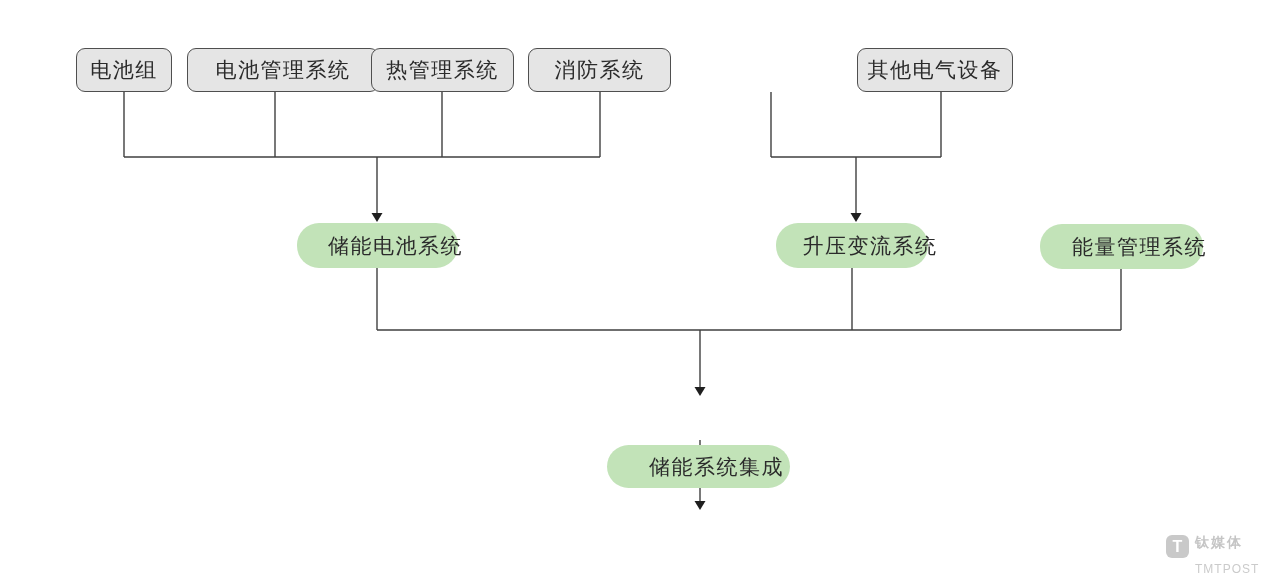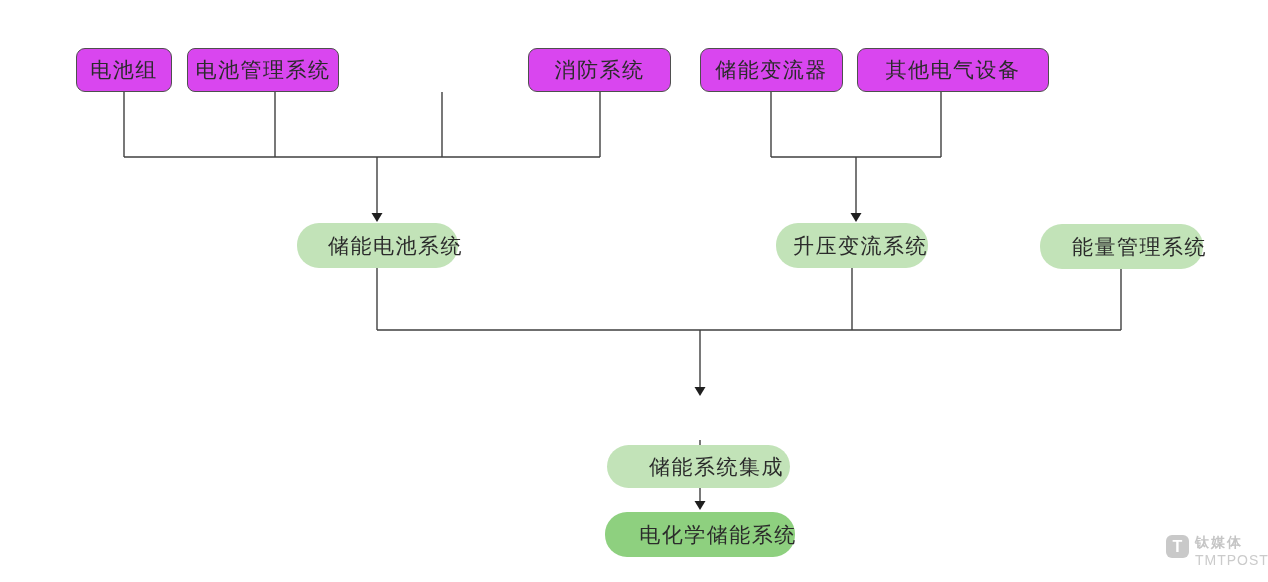--- a/index.html
+++ b/index.html
@@ -20,7 +20,7 @@
     box-sizing:border-box;
   }
   .white-box{
-    background:#d946ef;
+    background:#e5e5e5;
     border:1.6px solid #4f4f4f;
     border-radius:9px;
     height:44px;top:48px;

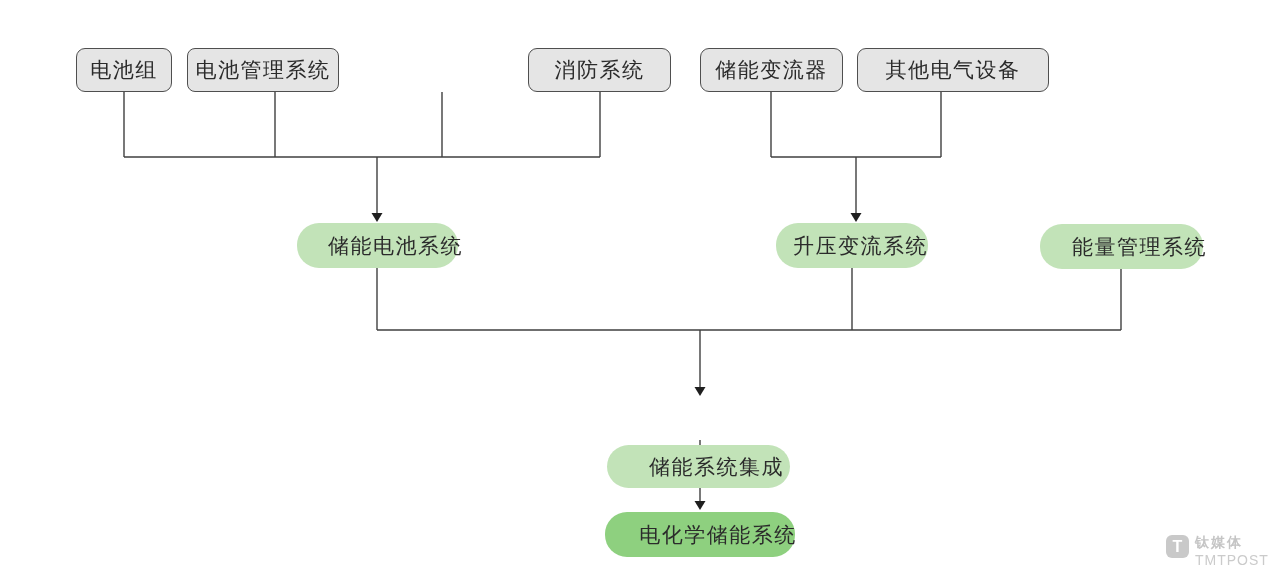--- a/index.html
+++ b/index.html
@@ -86,7 +86,7 @@
   <div class="node white-box" style="left:76px;width:96px;">
     <span>电池组</span>
   </div>
-  <div class="node white-box" style="left:187px;width:152px;border-radius:8px;">
+  <div class="node white-box" style="left:187px;width:192px;">
     <span>电池管理系统</span>
   </div>
   <div class="node white-box" style="left:528px;width:143px;font-family:Liberation Serif, serif;">

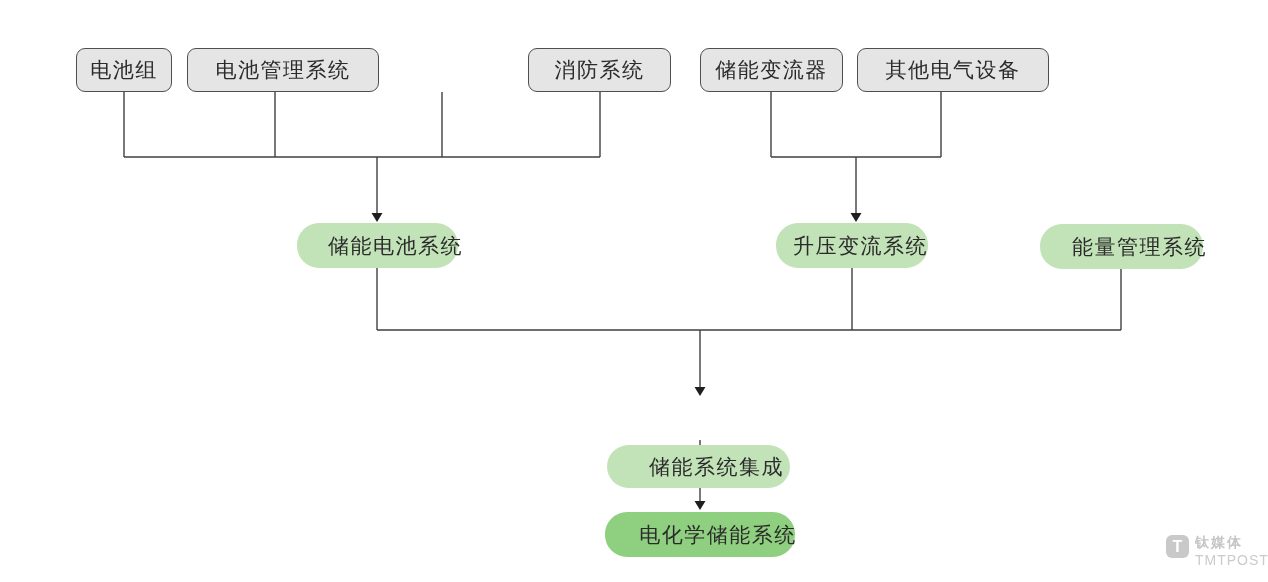--- a/index.html
+++ b/index.html
@@ -89,6 +89,9 @@
   <div class="node white-box" style="left:187px;width:192px;">
     <span>电池管理系统</span>
   </div>
+  <div class="node white-box" style="left:371px;width:143px;">
+    <span>热管理系统</span>
+  </div>
   <div class="node white-box" style="left:528px;width:143px;font-family:Liberation Serif, serif;">
     <span>消防系统</span>
   </div>

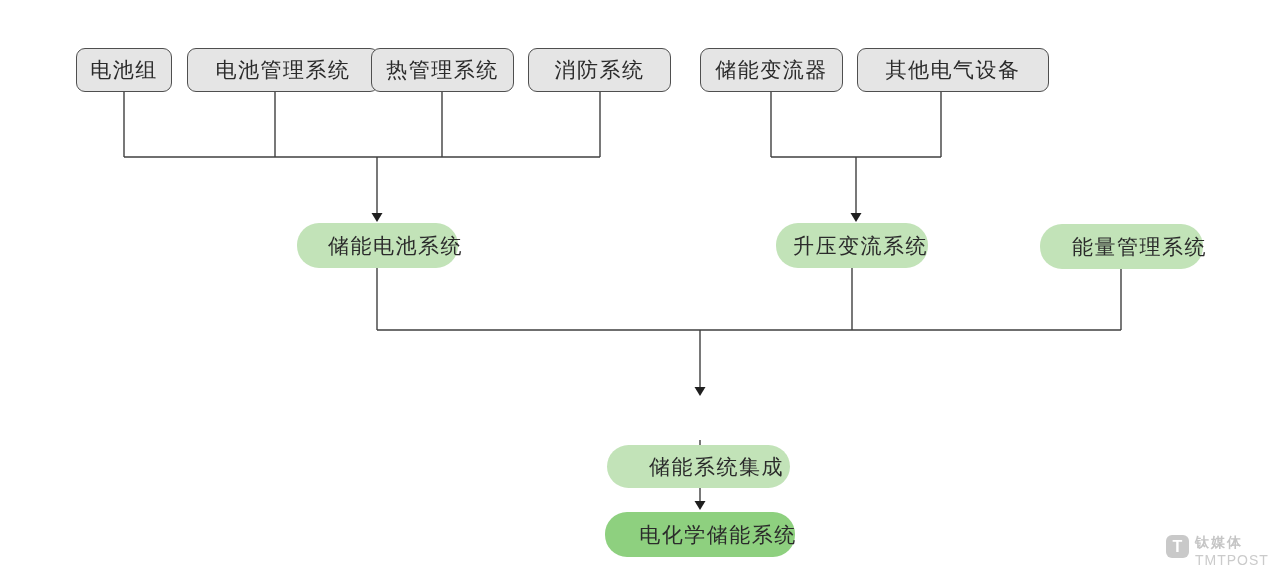--- a/index.html
+++ b/index.html
@@ -95,9 +95,6 @@
   <div class="node white-box" style="left:528px;width:143px;font-family:Liberation Serif, serif;">
     <span>消防系统</span>
   </div>
-  <div class="node white-box" style="left:700px;width:143px;">
-    <span>储能变流器</span>
-  </div>
   <div class="node white-box" style="left:857px;width:192px;">
     <span>其他电气设备</span>
   </div>

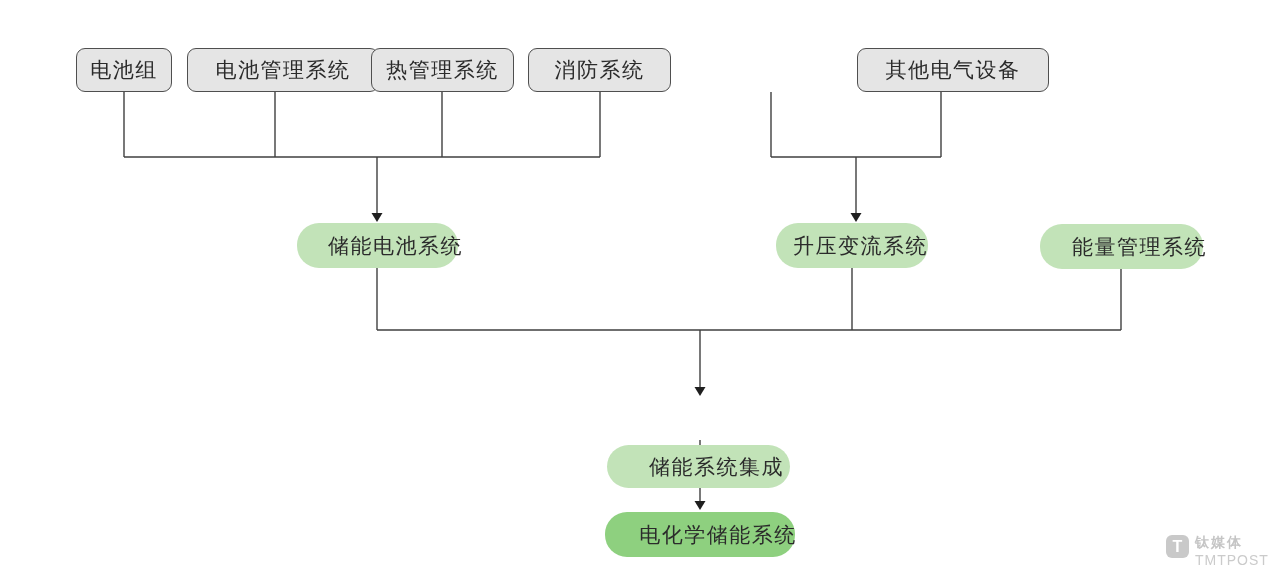--- a/index.html
+++ b/index.html
@@ -95,7 +95,7 @@
   <div class="node white-box" style="left:528px;width:143px;font-family:Liberation Serif, serif;">
     <span>消防系统</span>
   </div>
-  <div class="node white-box" style="left:857px;width:192px;">
+  <div class="node white-box" style="left:857px;width:156px;">
     <span>其他电气设备</span>
   </div>
 

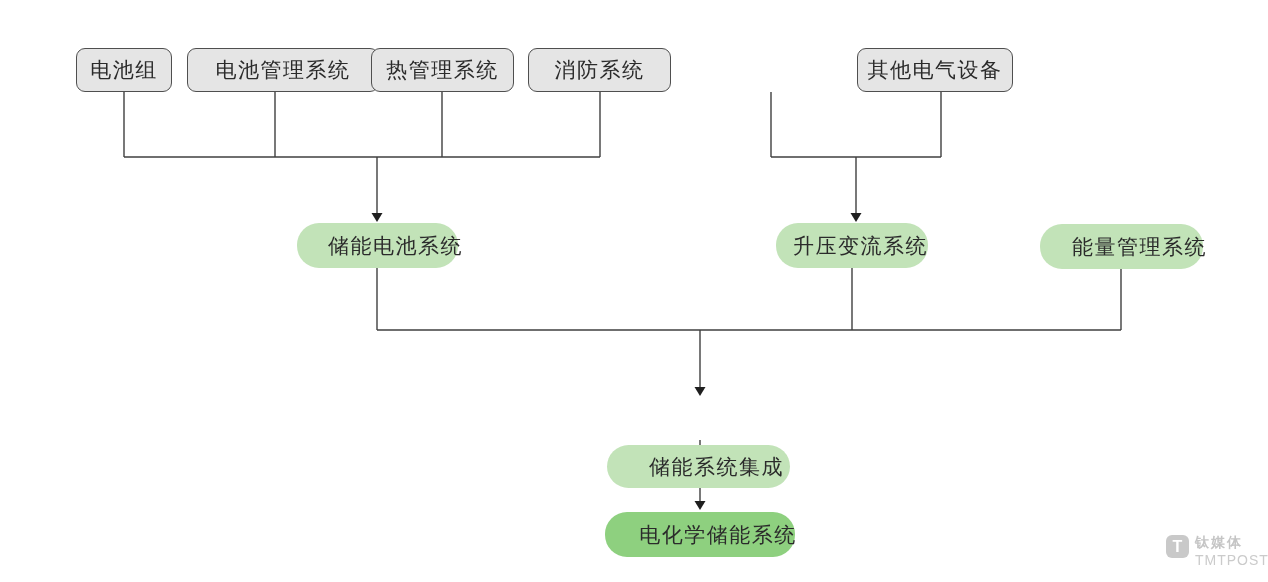--- a/index.html
+++ b/index.html
@@ -102,7 +102,7 @@
   <div class="node green-box" style="left:297px;top:223px;width:161px;">
     <span>储能电池系统</span>
   </div>
-  <div class="node green-box" style="left:776px;top:223px;width:152px;justify-content:flex-end;">
+  <div class="node green-box" style="left:776px;top:223px;width:152px;">
     <span>升压变流系统</span>
   </div>
   <div class="node green-box" style="left:1040px;top:224px;width:163px;text-align:center;">

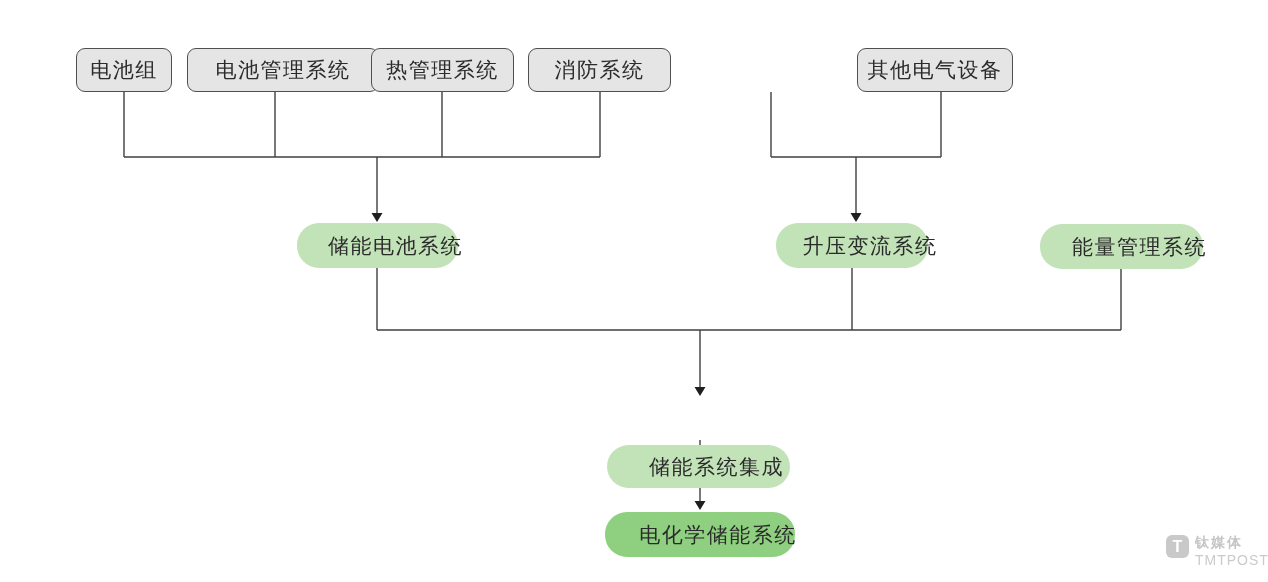--- a/index.html
+++ b/index.html
@@ -113,9 +113,6 @@
     <span>储能系统集成</span>
   </div>
 
-  <div class="node green-box dark-green" style="left:605px;top:512px;width:190px;">
-    <span>电化学储能系统</span>
-  </div>
 
   <div class="watermark">
     <div class="wm-icon">T</div>

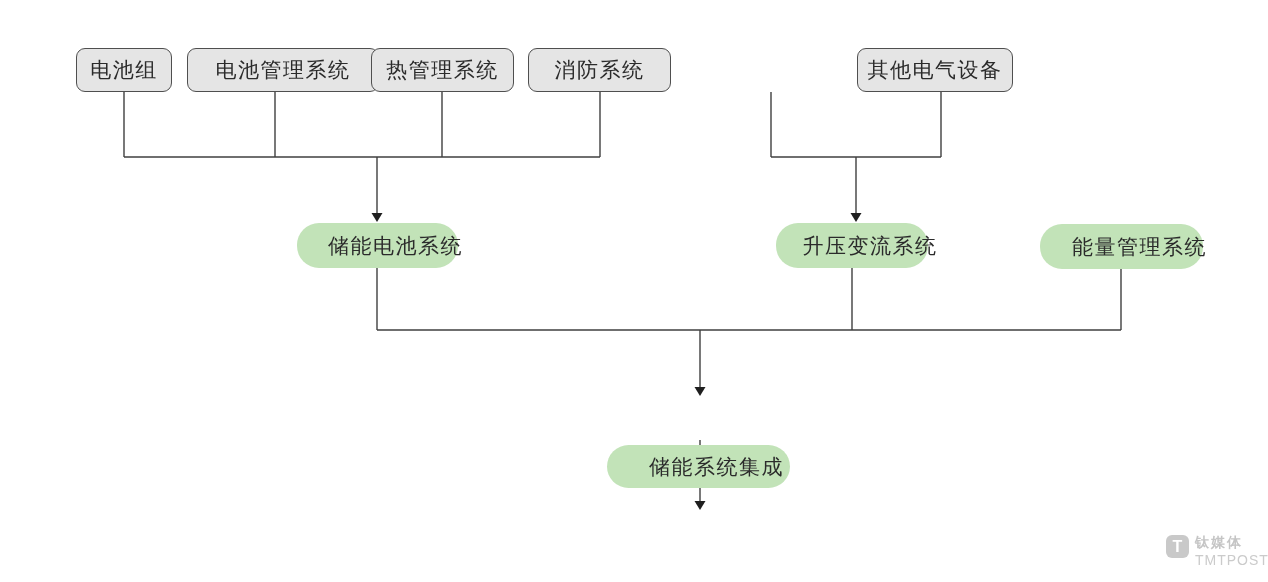--- a/index.html
+++ b/index.html
@@ -45,7 +45,7 @@
   }
   .wm-text{display:flex;flex-direction:column;}
   .wm-cn{font-size:14px;font-weight:bold;color:#c5c5c5;letter-spacing:2px;line-height:1.1;}
-  .wm-en{font-size:14px;color:#cbcbcb;letter-spacing:1px;line-height:1.2;margin-top:2px;text-align:right;}
+  .wm-en{font-size:12px;color:#cbcbcb;letter-spacing:1px;line-height:1.2;margin-top:12px;text-align:right;}
 </style>
 </head>
 <body>

